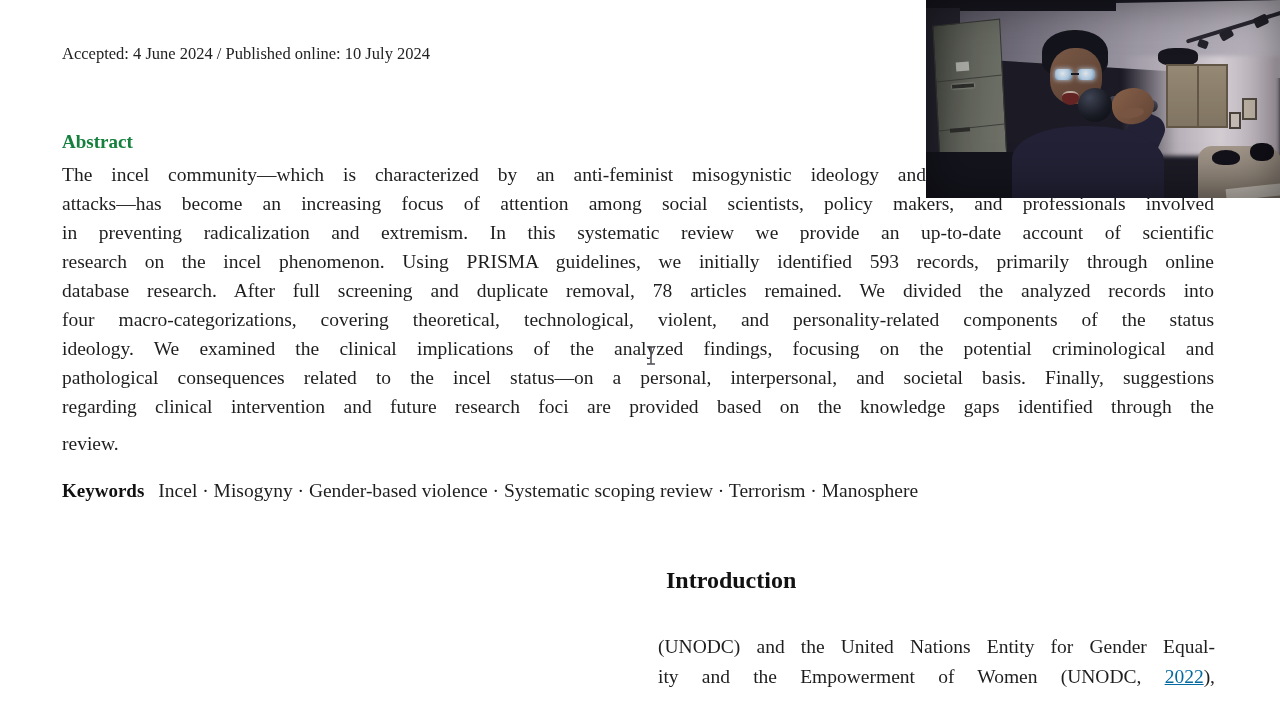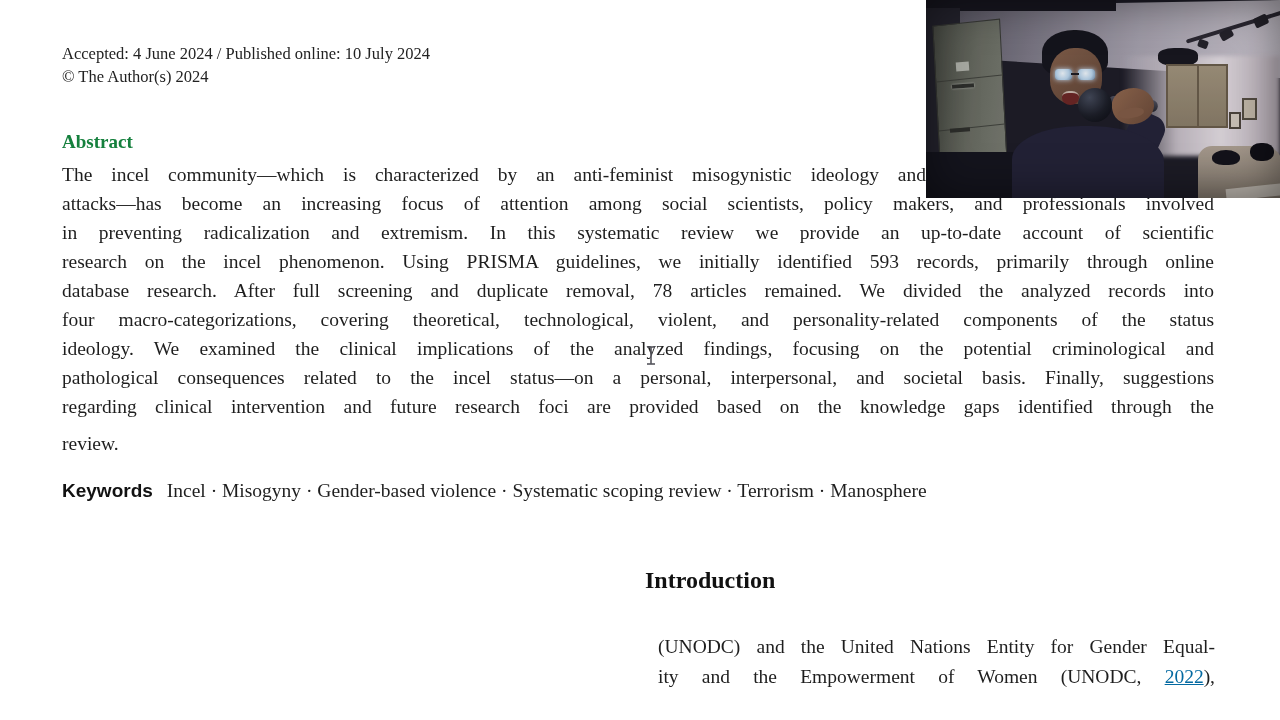--- a/index.html
+++ b/index.html
@@ -86,7 +86,6 @@
 
 <div class="front-matter sans">
   <div>Accepted: 4 June 2024 / Published online: 10 July 2024</div>
-  <div>© The Author(s) 2024</div>
 </div>
 
 <div class="abstract-heading sans">Abstract</div>

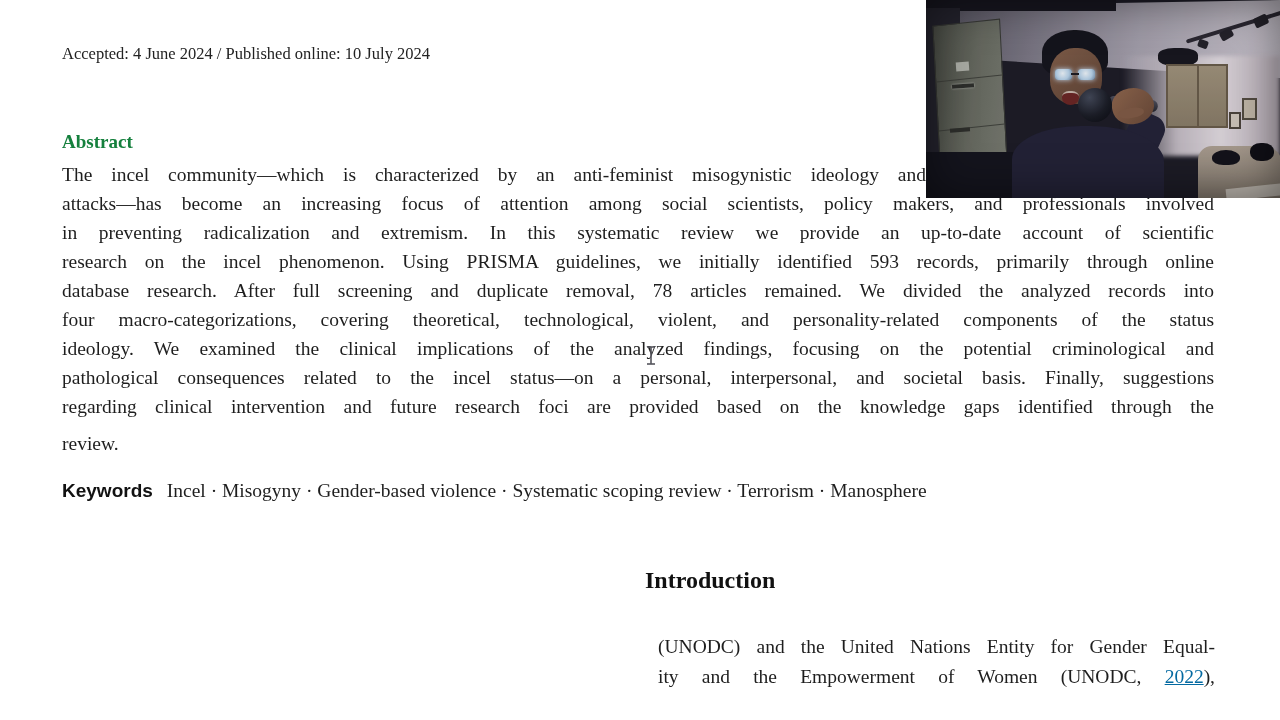--- a/index.html
+++ b/index.html
@@ -19,7 +19,7 @@
   .jline.last { text-align-last:left; white-space:normal;margin-top:8px; }
 
   .keywords-row { position:absolute; left:62px; top:480px; font-size:19.5px; }
-  .keywords-label { font-family:Liberation Sans, sans-serif; font-weight:bold; font-size:19px; color:#111; margin-right:14px; }
+  .keywords-label { font-family:Liberation Serif, serif; font-weight:bold; font-size:19px; color:#111; margin-right:14px; }
 
   .intro-heading { position:absolute; left:645px; top:567px; font-size:24px; font-weight:bold; color:#111; }
   .intro-body { position:absolute; left:658px; top:632px; width:557px; font-size:19.5px; line-height:29.5px; }

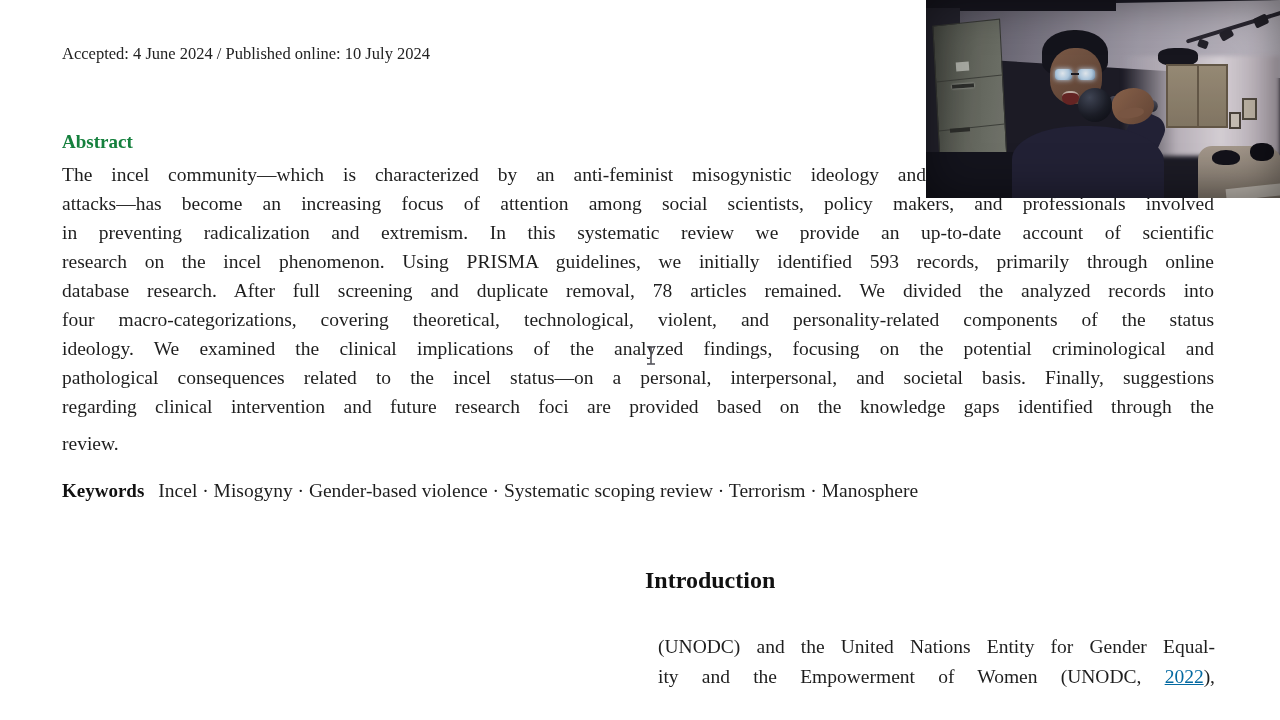--- a/index.html
+++ b/index.html
@@ -21,7 +21,7 @@
   .keywords-row { position:absolute; left:62px; top:480px; font-size:19.5px; }
   .keywords-label { font-family:Liberation Serif, serif; font-weight:bold; font-size:19px; color:#111; margin-right:14px; }
 
-  .intro-heading { position:absolute; left:645px; top:567px; font-size:24px; font-weight:bold; color:#111; }
+  .intro-heading { position:absolute; left:666px; top:567px; font-size:24px; font-weight:bold; color:#111; }
   .intro-body { position:absolute; left:658px; top:632px; width:557px; font-size:19.5px; line-height:29.5px; }
   .intro-body .jline { height:29.5px; }
   a.cite-link { text-decoration:none; }

